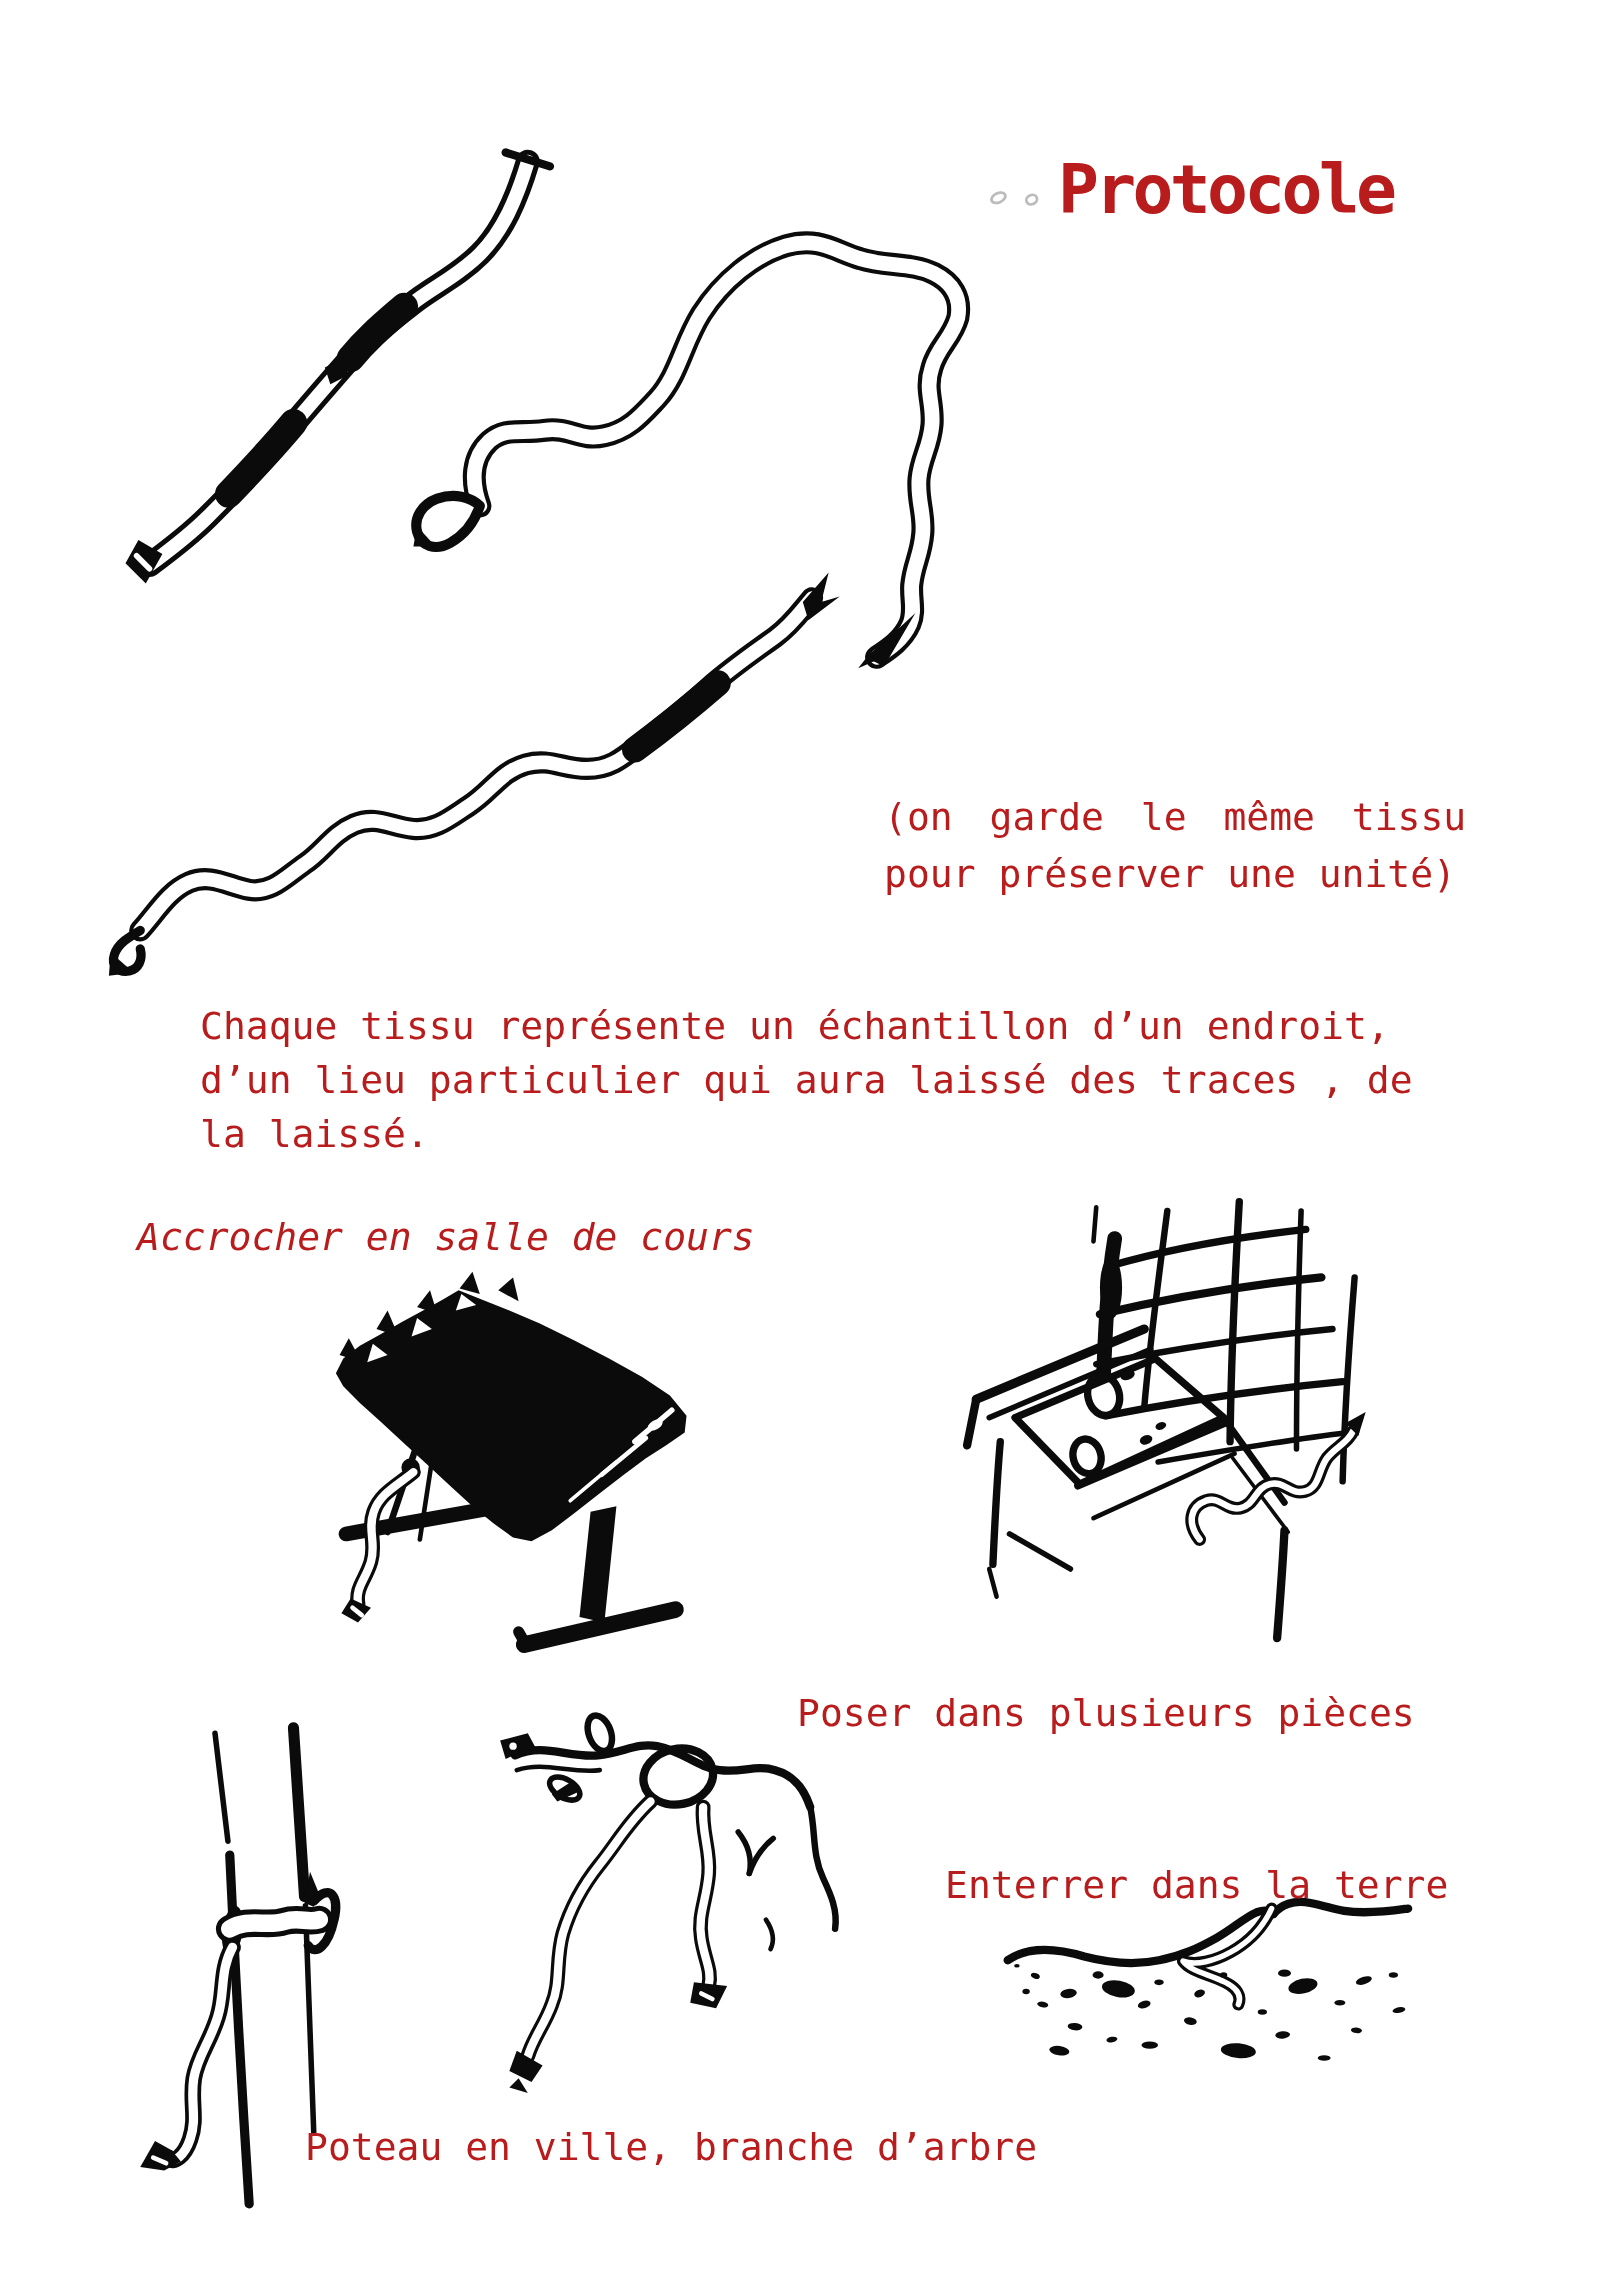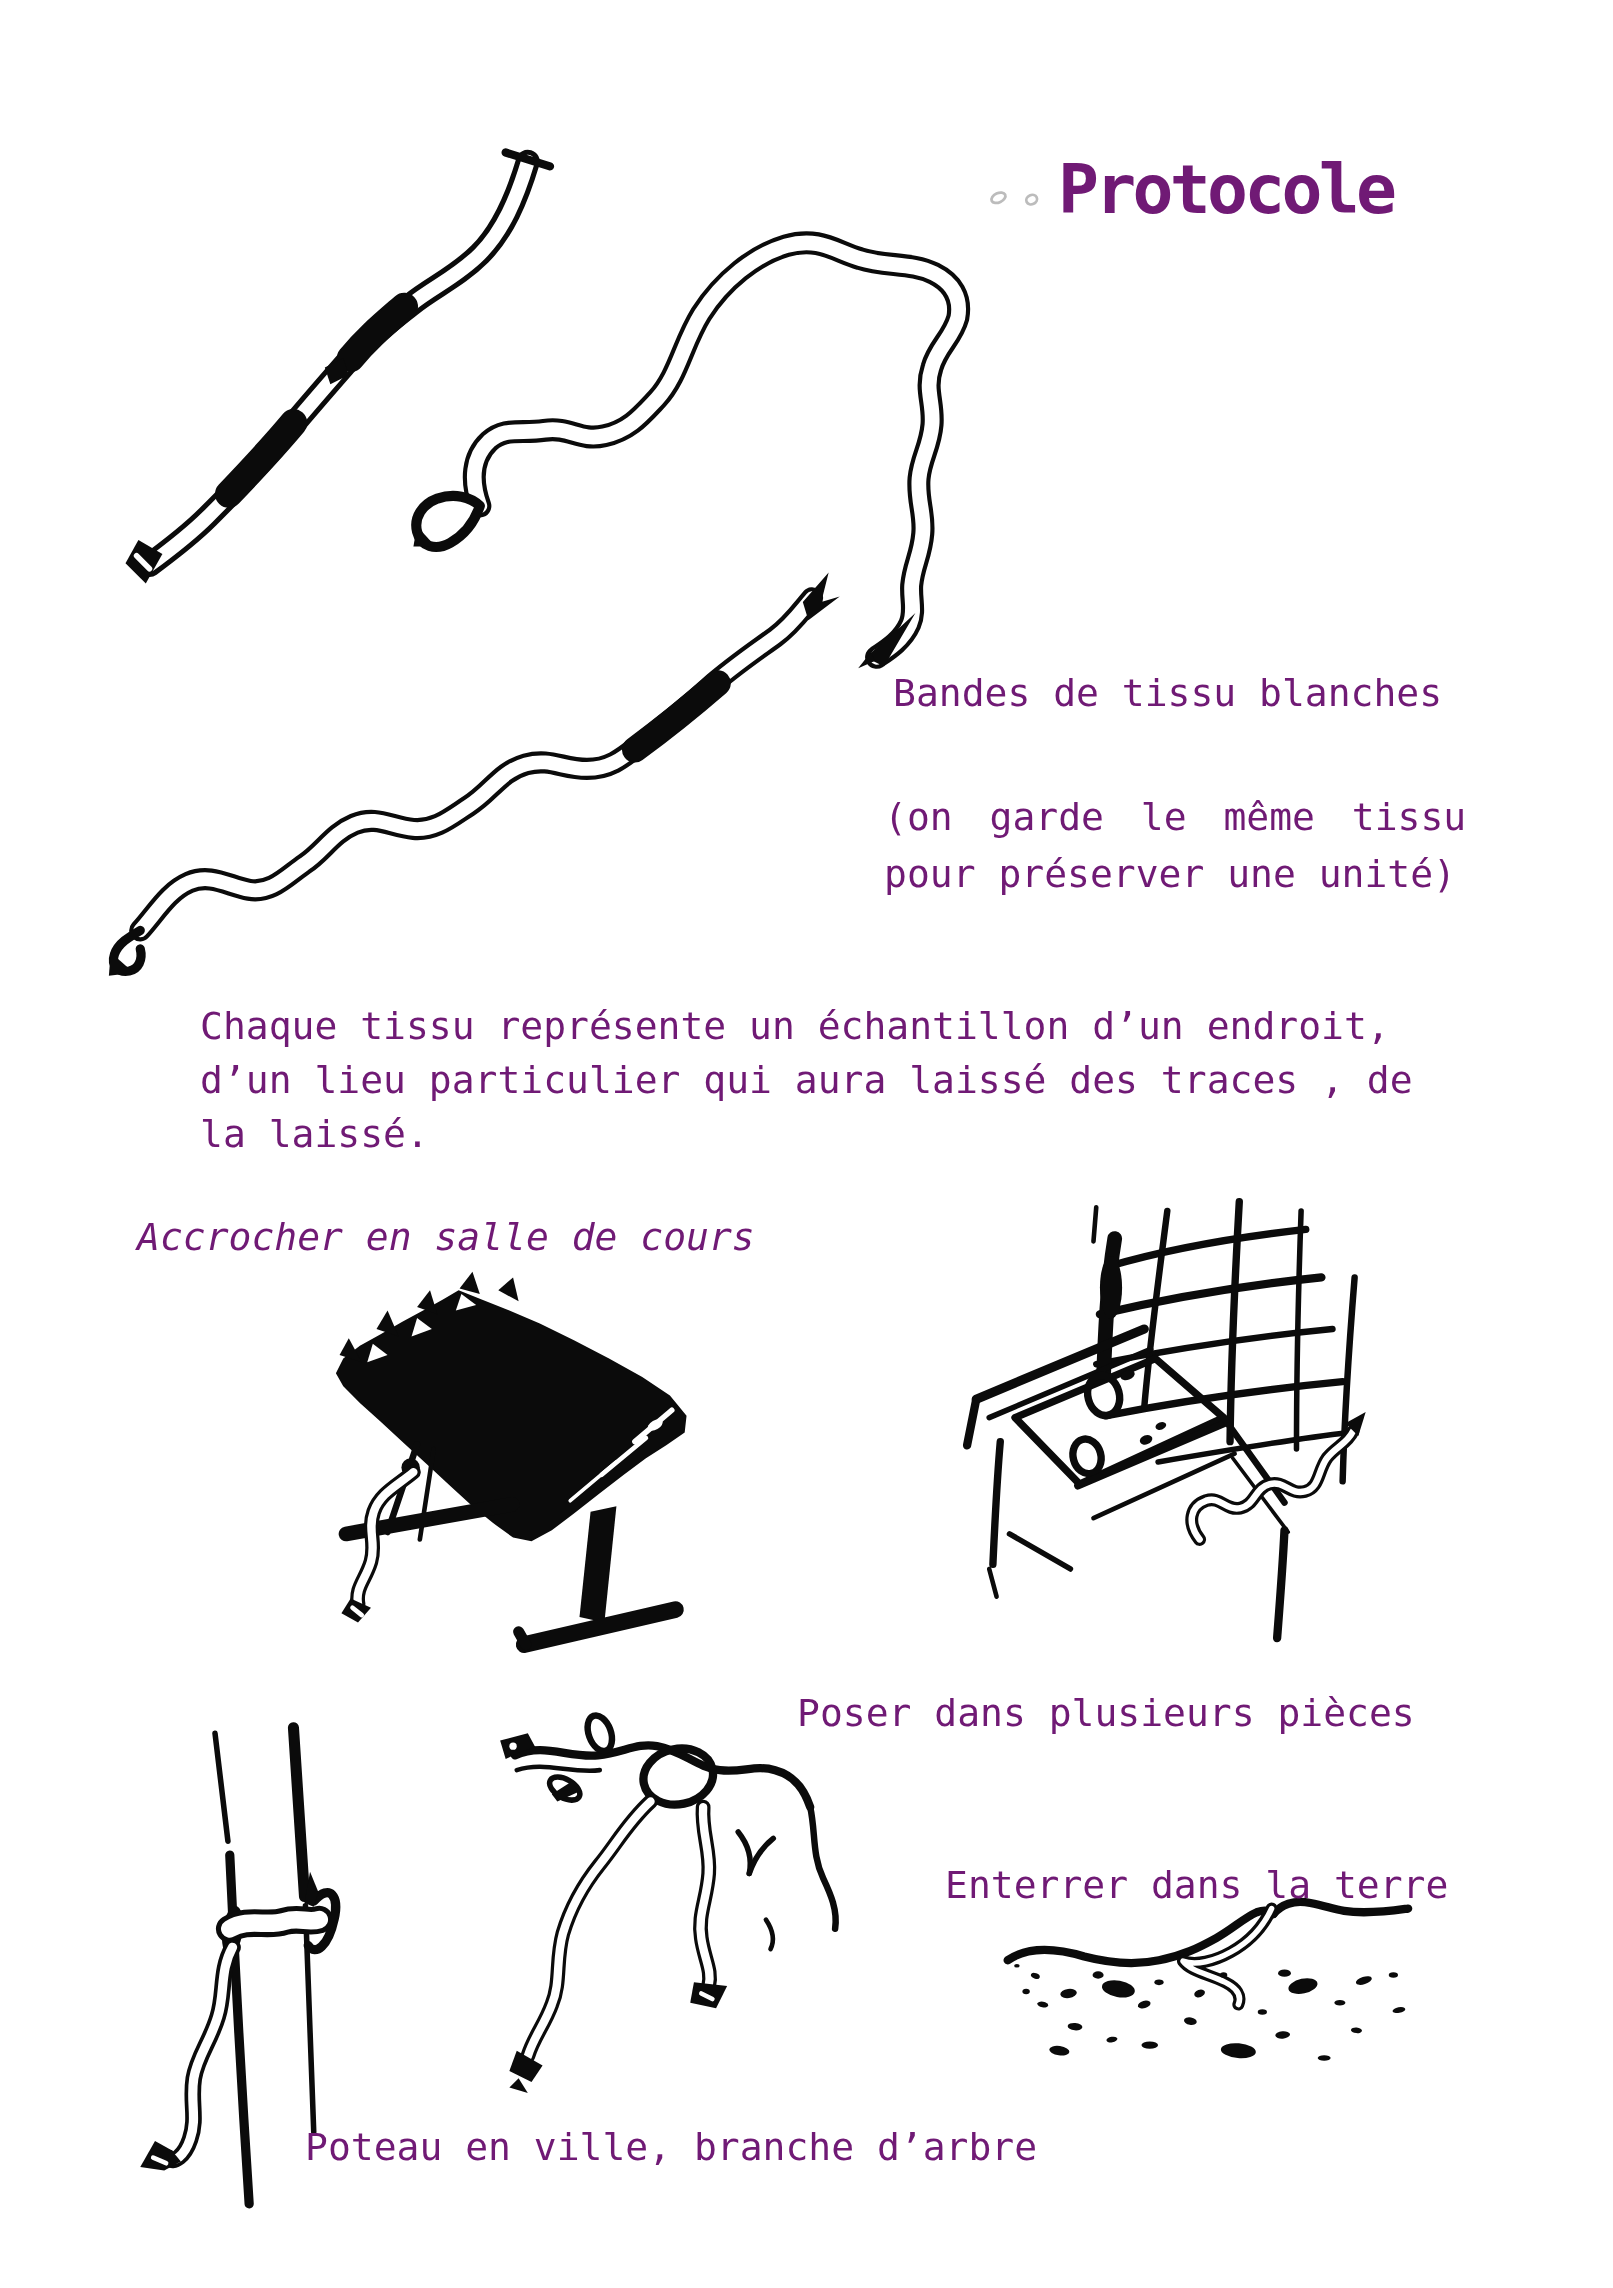--- a/index.html
+++ b/index.html
@@ -9,7 +9,7 @@
     background:#ffffff;
     overflow:hidden;
     font-family:"DejaVu Sans Mono","Liberation Mono",monospace;
-    color:#701a75;
+    color:#b91c1c;
   }
   .txt{position:absolute;white-space:pre;font-size:38px;line-height:1.0;}
   .title{

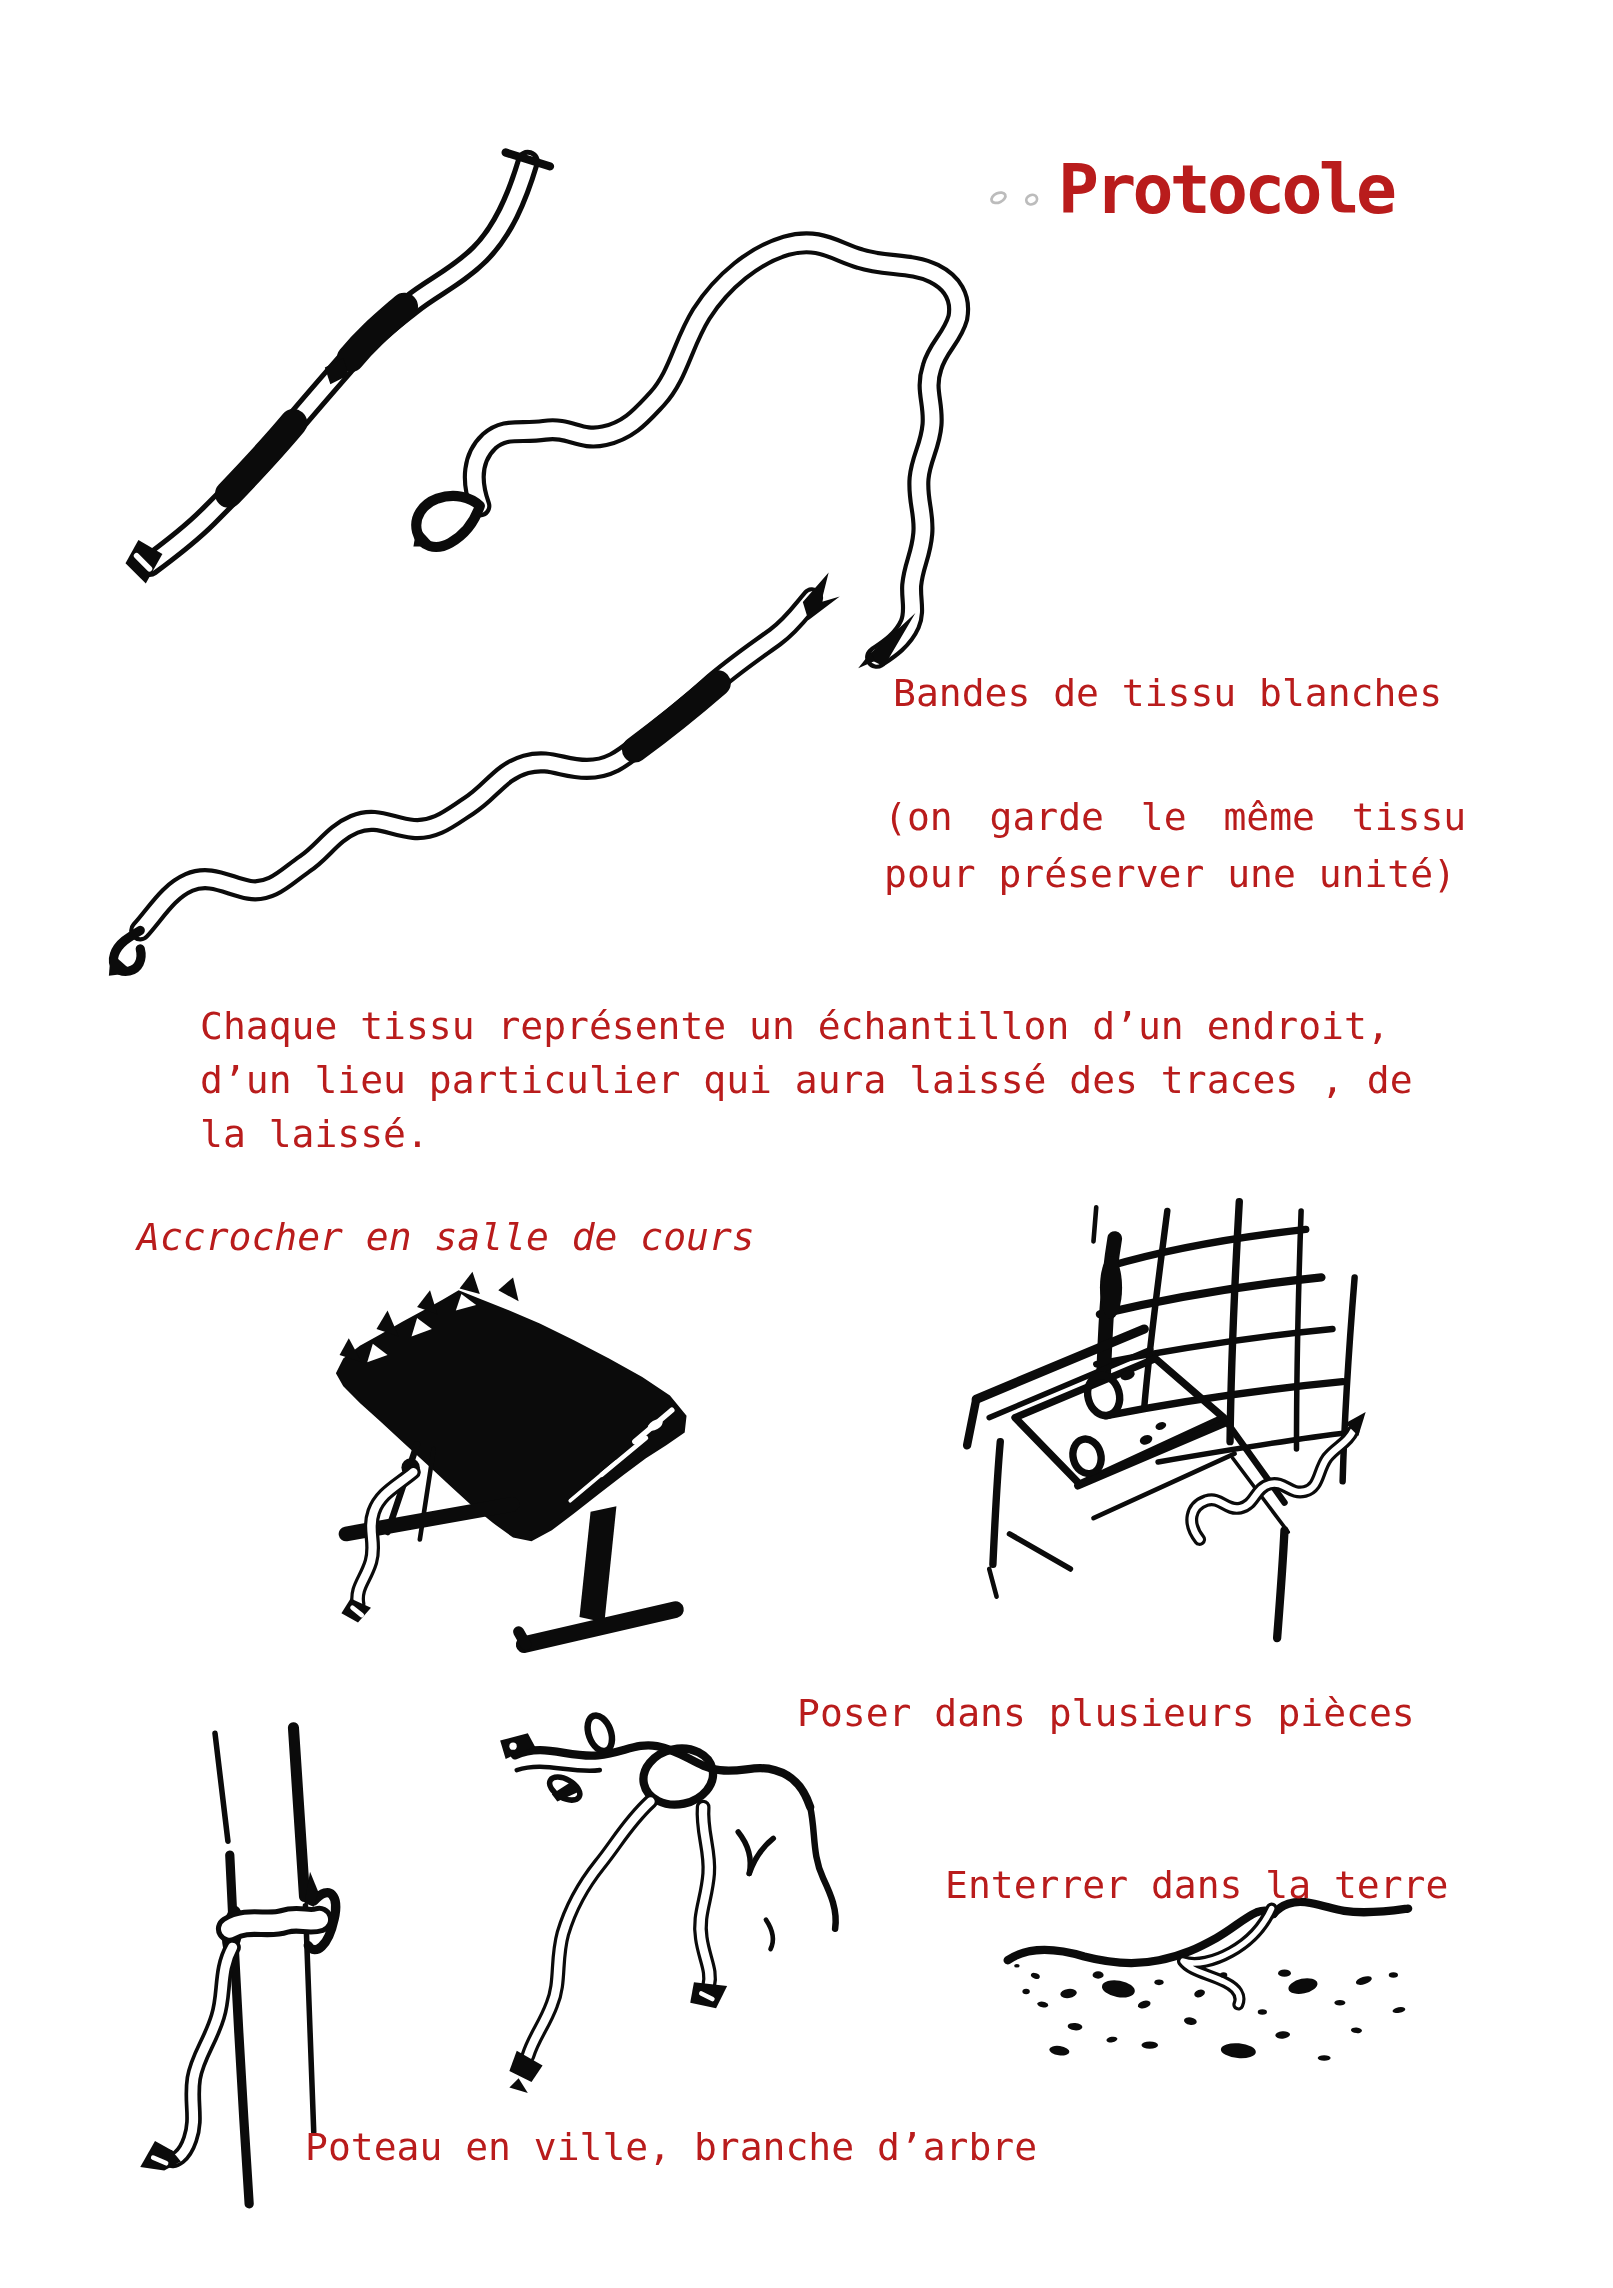--- a/index.html
+++ b/index.html
@@ -219,7 +219,6 @@
 
   <div class="title">Protocole</div>
 
-  <div class="txt" style="left:893px;top:674px;">Bandes de tissu blanches</div>
 
   <div class="paren"><span class="js1">(on garde le même tissu</span><br><span>pour préserver une unité)</span></div>
 

